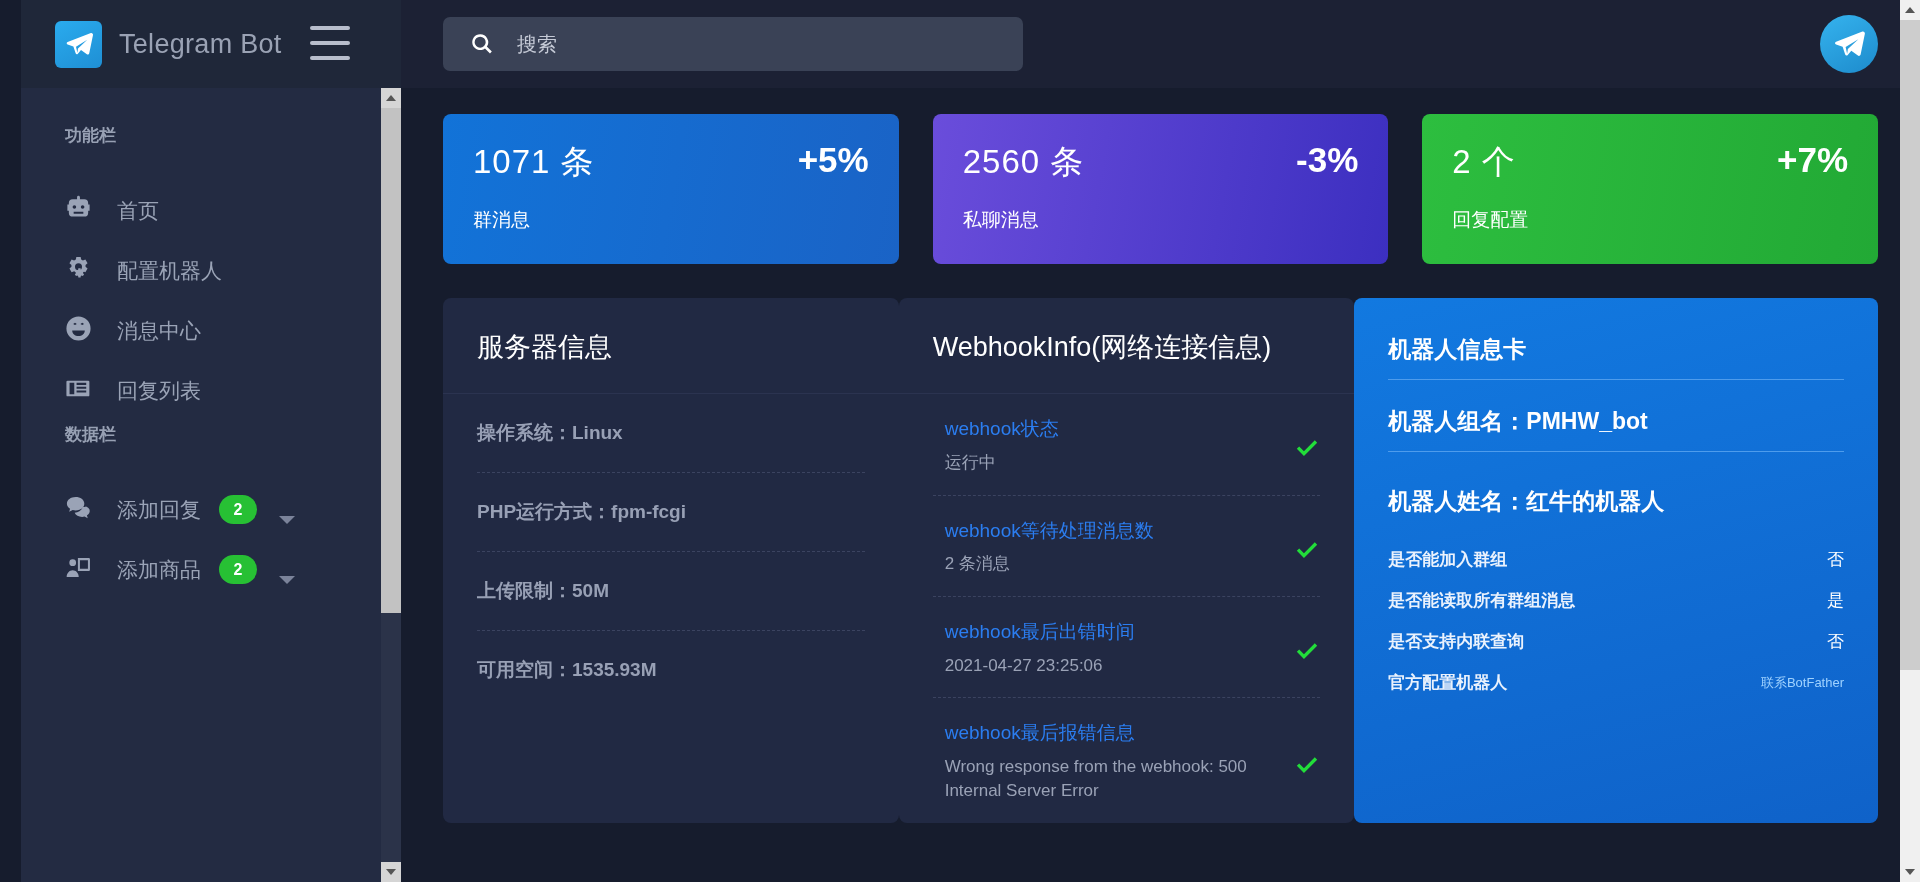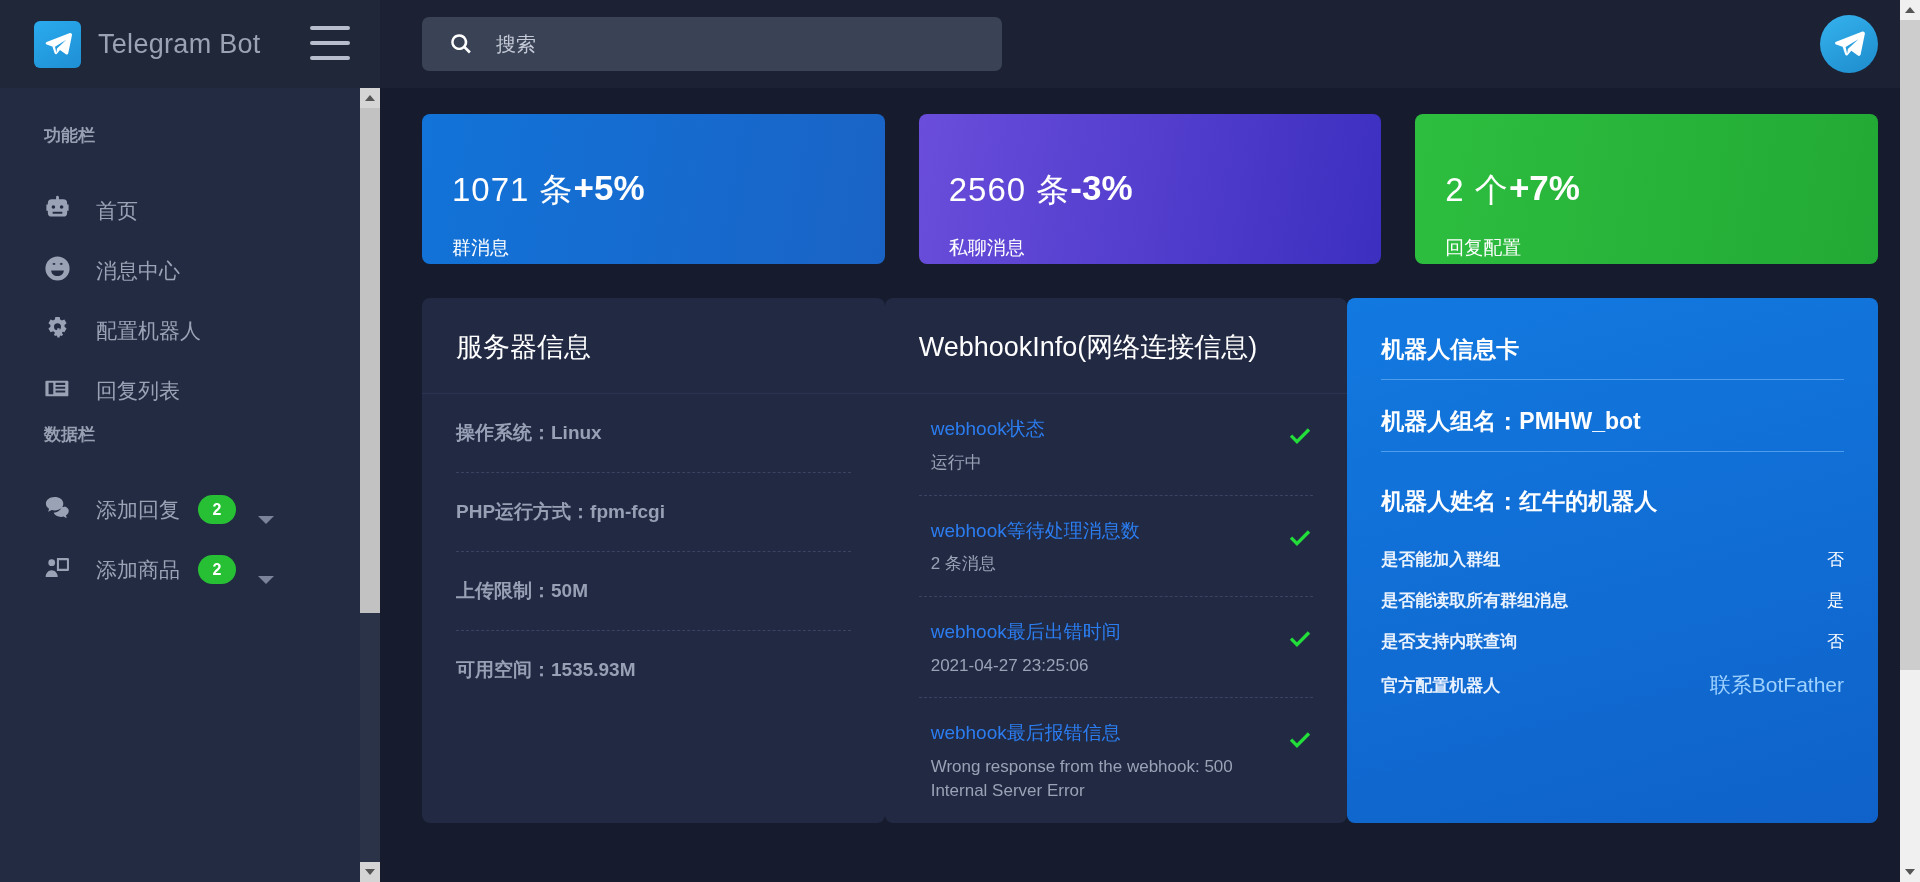--- a/index.html
+++ b/index.html
@@ -9,7 +9,7 @@
     font-family: "Liberation Sans", "DejaVu Sans", sans-serif;
     overflow: hidden;
   }
-  #app { position: relative; width: 1920px; height: 672px; display: flex; }
+  #app { position: relative; width: 1920px; height: 672px; display: flex; padding-left: 21px; }
 
   
   .sidebar {

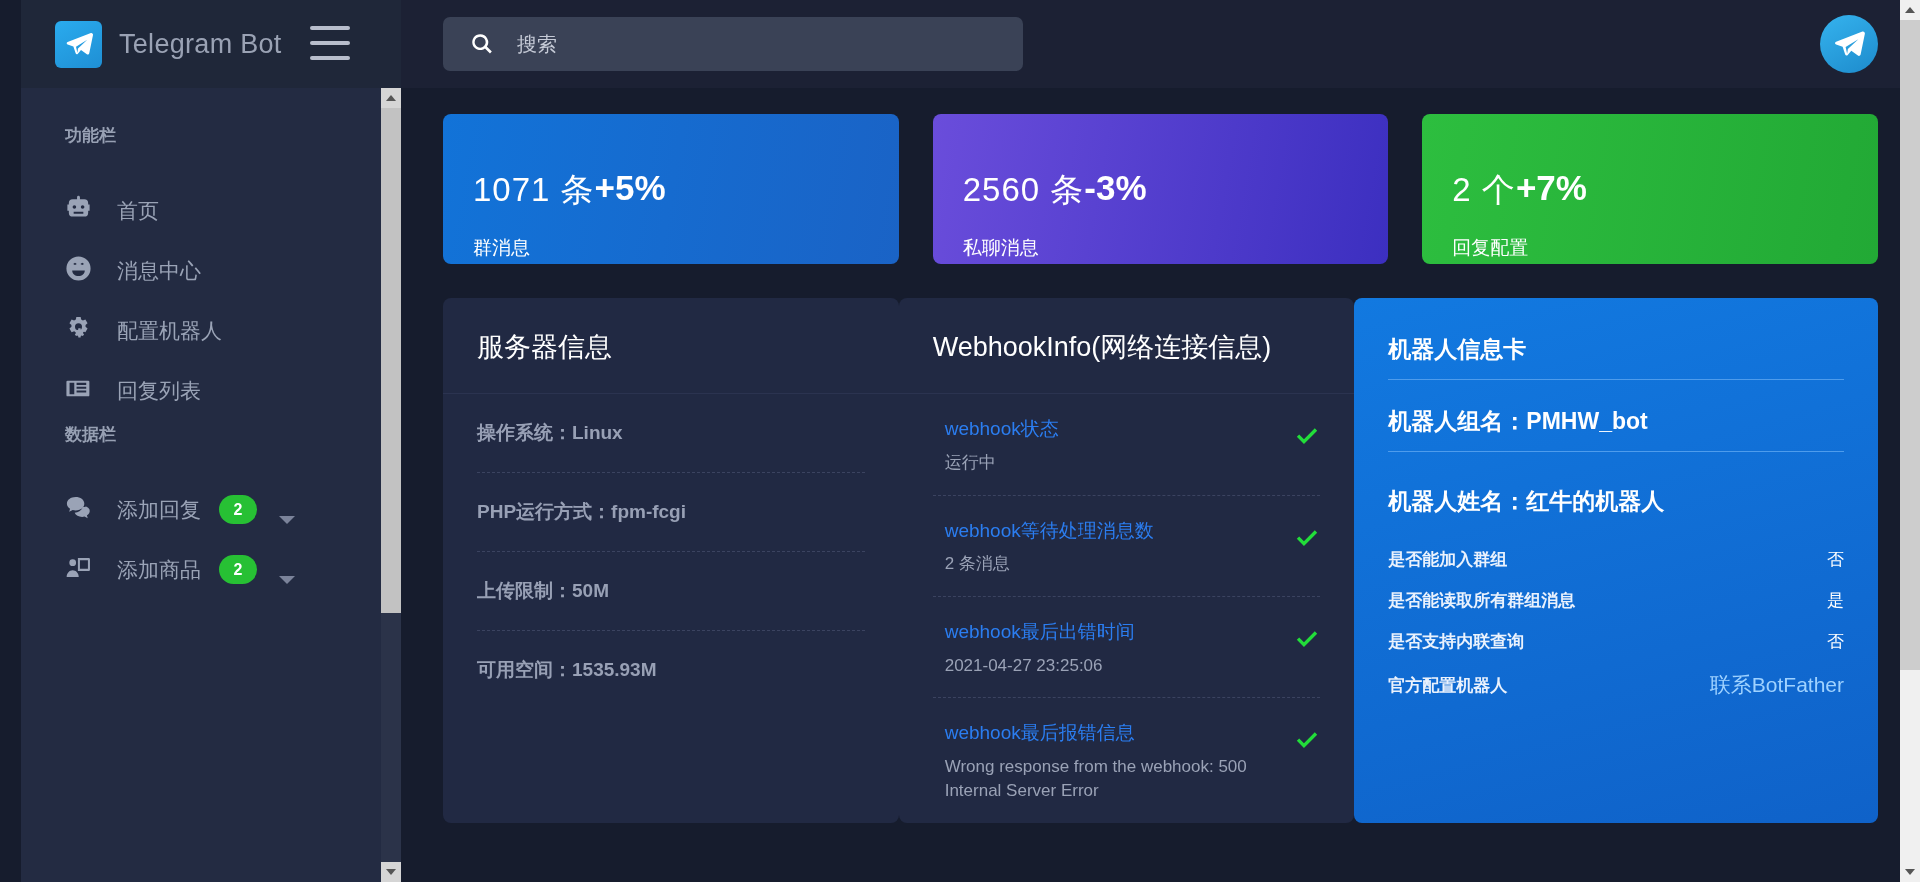--- a/index.html
+++ b/index.html
@@ -142,7 +142,7 @@
   .stat-blue   { background: linear-gradient(100deg,#1273d8 0%,#1a63c6 100%); }
   .stat-purple { background: linear-gradient(100deg,#6a4ddb 0%,#3c2fc0 100%); }
   .stat-green  { background: linear-gradient(100deg,#2dbe3f 0%,#22a935 100%); }
-  .stat-top { display: flex; align-items: flex-start; margin-top: 28px; }
+  .stat-top { display: flex; justify-content: space-between; align-items: flex-start; }
   .stat-value { font-size: 33px; font-weight: normal; letter-spacing: 1px; }
   .stat-pct { font-size: 35px; font-weight: bold; }
   .stat-label { font-size: 19px; margin-top: 22px; }

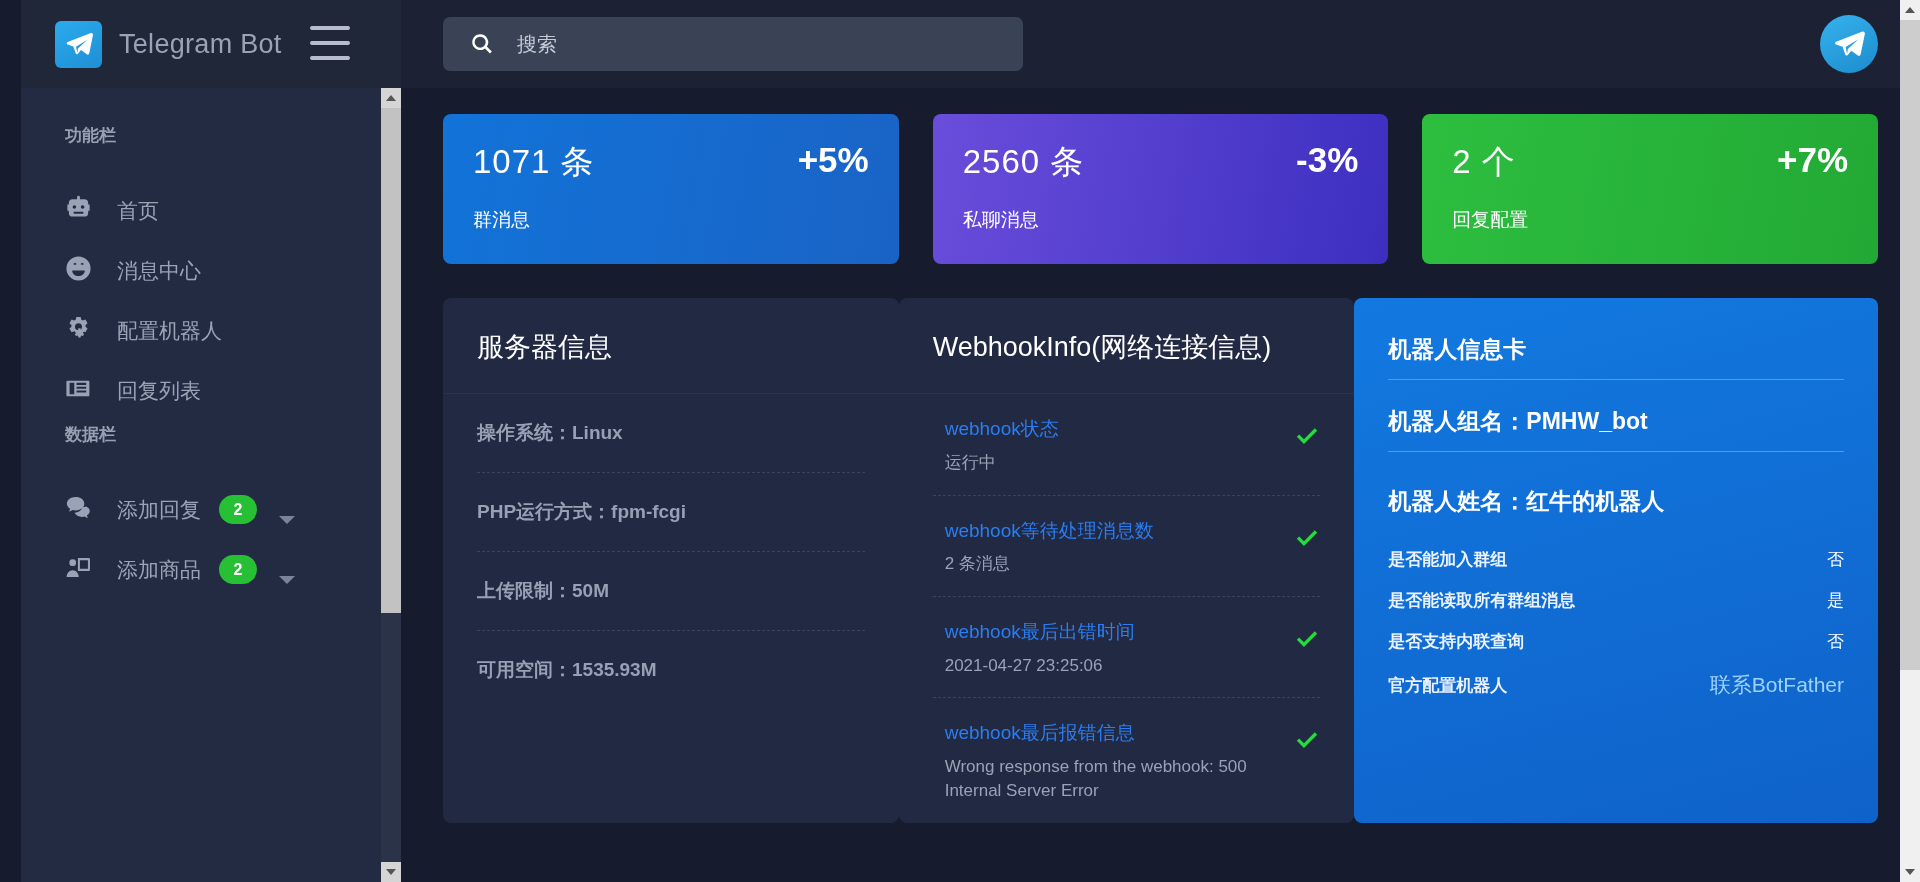--- a/index.html
+++ b/index.html
@@ -243,20 +243,20 @@
       <div class="nav-item">
         <span class="nav-ico">
           <svg viewBox="0 0 24 24">
-              <path d="M12 2a10 10 0 1 0 0 20 10 10 0 0 0 0-20zM7.6 8.2l1.5-1 1.5 1-1.5 1-1.5-1zm6 0 1.5-1 1.5 1-1.5 1-1.5-1zM6.8 13.6h10.4c0 2.6-2.3 4.6-5.2 4.6s-5.2-2-5.2-4.6z"></path>
-            </svg>
-        </span>
-        <span class="nav-label">消息中心</span>
-      </div>
-
-      <div class="nav-item">
-        <span class="nav-ico">
-          <svg viewBox="0 0 24 24">
               <path d="M10.2 2.4 9.8 4.6c-.5.2-1 .4-1.4.8l-2.1-.8-1.8 3.1 1.7 1.4c-.1.5-.1 1 0 1.5l-1.7 1.4 1.8 3.1 2.1-.8c.4.3.9.6 1.4.8l.4 2.2h3.6l.4-2.2c.5-.2 1-.5 1.4-.8l2.1.8 1.8-3.1-1.7-1.4c.1-.5.1-1 0-1.5l1.7-1.4-1.8-3.1-2.1.8c-.4-.3-.9-.6-1.4-.8l-.4-2.2h-3.6zm1.8 5.2a2.9 2.9 0 1 1 0 5.8 2.9 2.9 0 0 1 0-5.8z"></path>
               <path d="M18.6 15.1l-.2 1.3c-.3.1-.6.3-.8.5l-1.2-.5-1.1 1.8 1 .8c0 .3 0 .6 0 .9l-1 .8 1.1 1.8 1.2-.5c.2.2.5.4.8.5l.2 1.3h2.1l.2-1.3c.3-.1.6-.3.8-.5l1.2.5 1.1-1.8-1-.8c0-.3 0-.6 0-.9l1-.8-1.1-1.8-1.2.5c-.2-.2-.5-.4-.8-.5l-.2-1.3h-2.1z" transform="translate(-4.5,-1.5) scale(0.88)"></path>
             </svg>
         </span>
         <span class="nav-label">配置机器人</span>
+      </div>
+
+      <div class="nav-item">
+        <span class="nav-ico">
+          <svg viewBox="0 0 24 24">
+              <path d="M12 2a10 10 0 1 0 0 20 10 10 0 0 0 0-20zM7.6 8.2l1.5-1 1.5 1-1.5 1-1.5-1zm6 0 1.5-1 1.5 1-1.5 1-1.5-1zM6.8 13.6h10.4c0 2.6-2.3 4.6-5.2 4.6s-5.2-2-5.2-4.6z"></path>
+            </svg>
+        </span>
+        <span class="nav-label">消息中心</span>
       </div>
 
       <div class="nav-item">

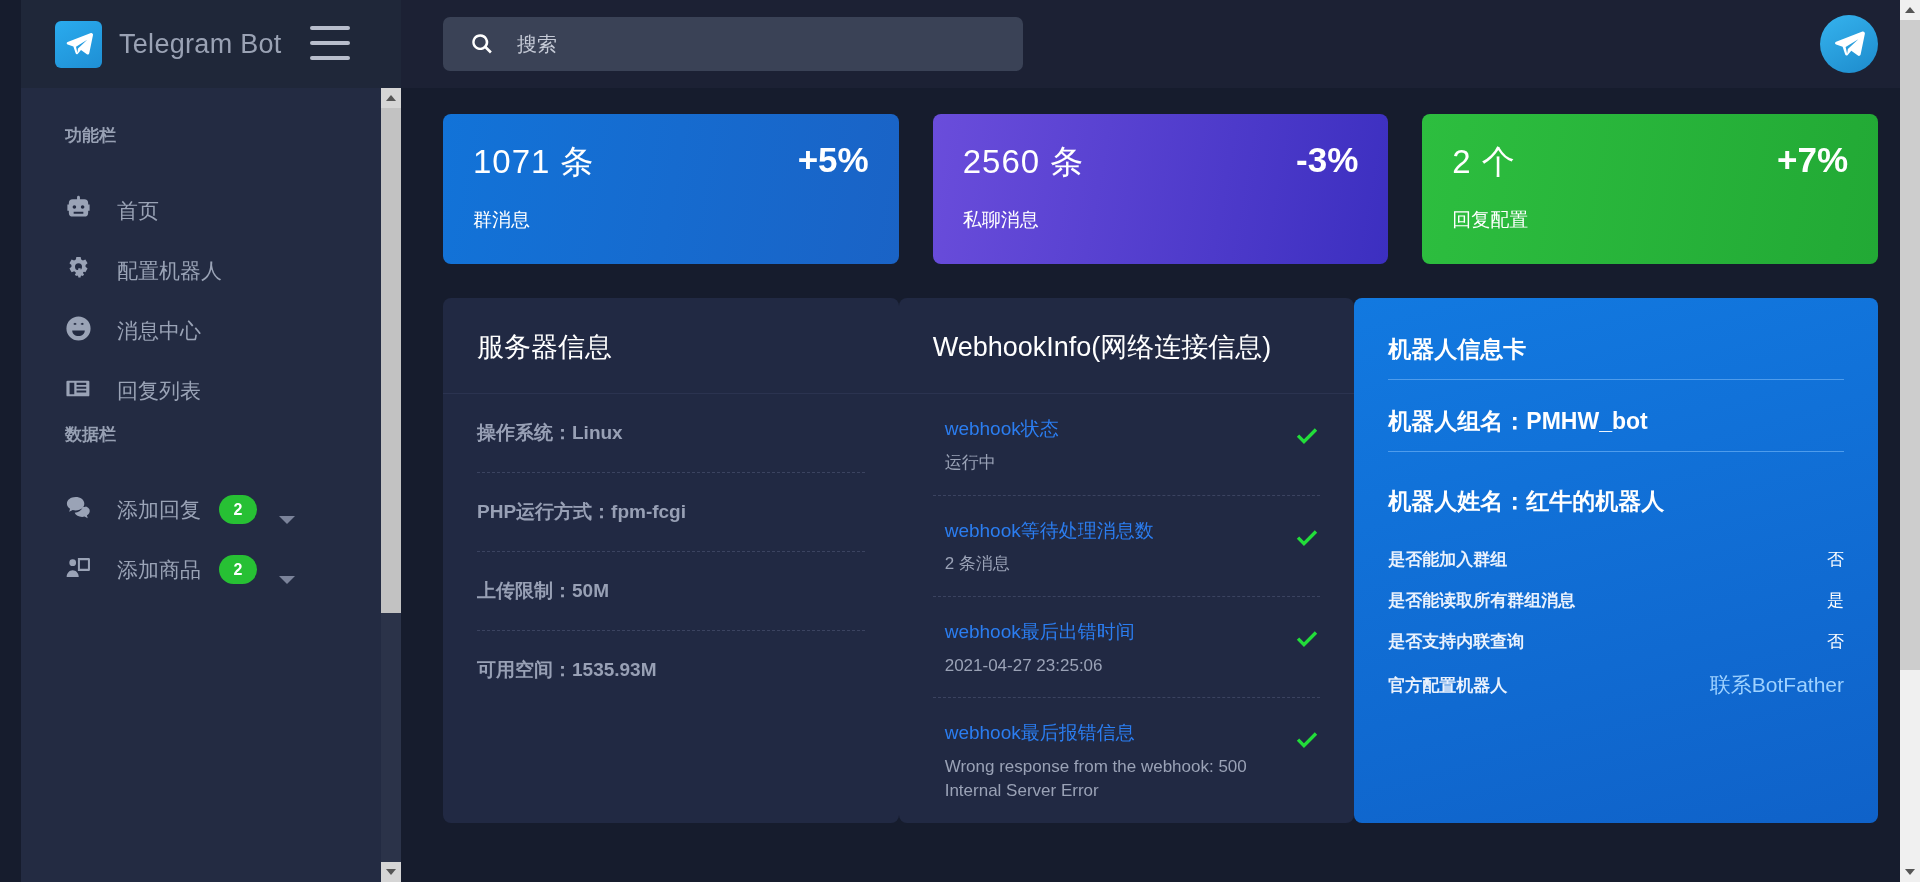--- a/index.html
+++ b/index.html
@@ -171,7 +171,7 @@
   .srv-row:last-child { border-bottom: none; }
 
   .wh-row {
-    display: flex; align-items: flex-start; justify-content: space-between;
+    display: flex; align-items: center; justify-content: space-between;
     padding: 22px 0 20px 12px;
     border-bottom: 1px dashed #3b4360;
   }

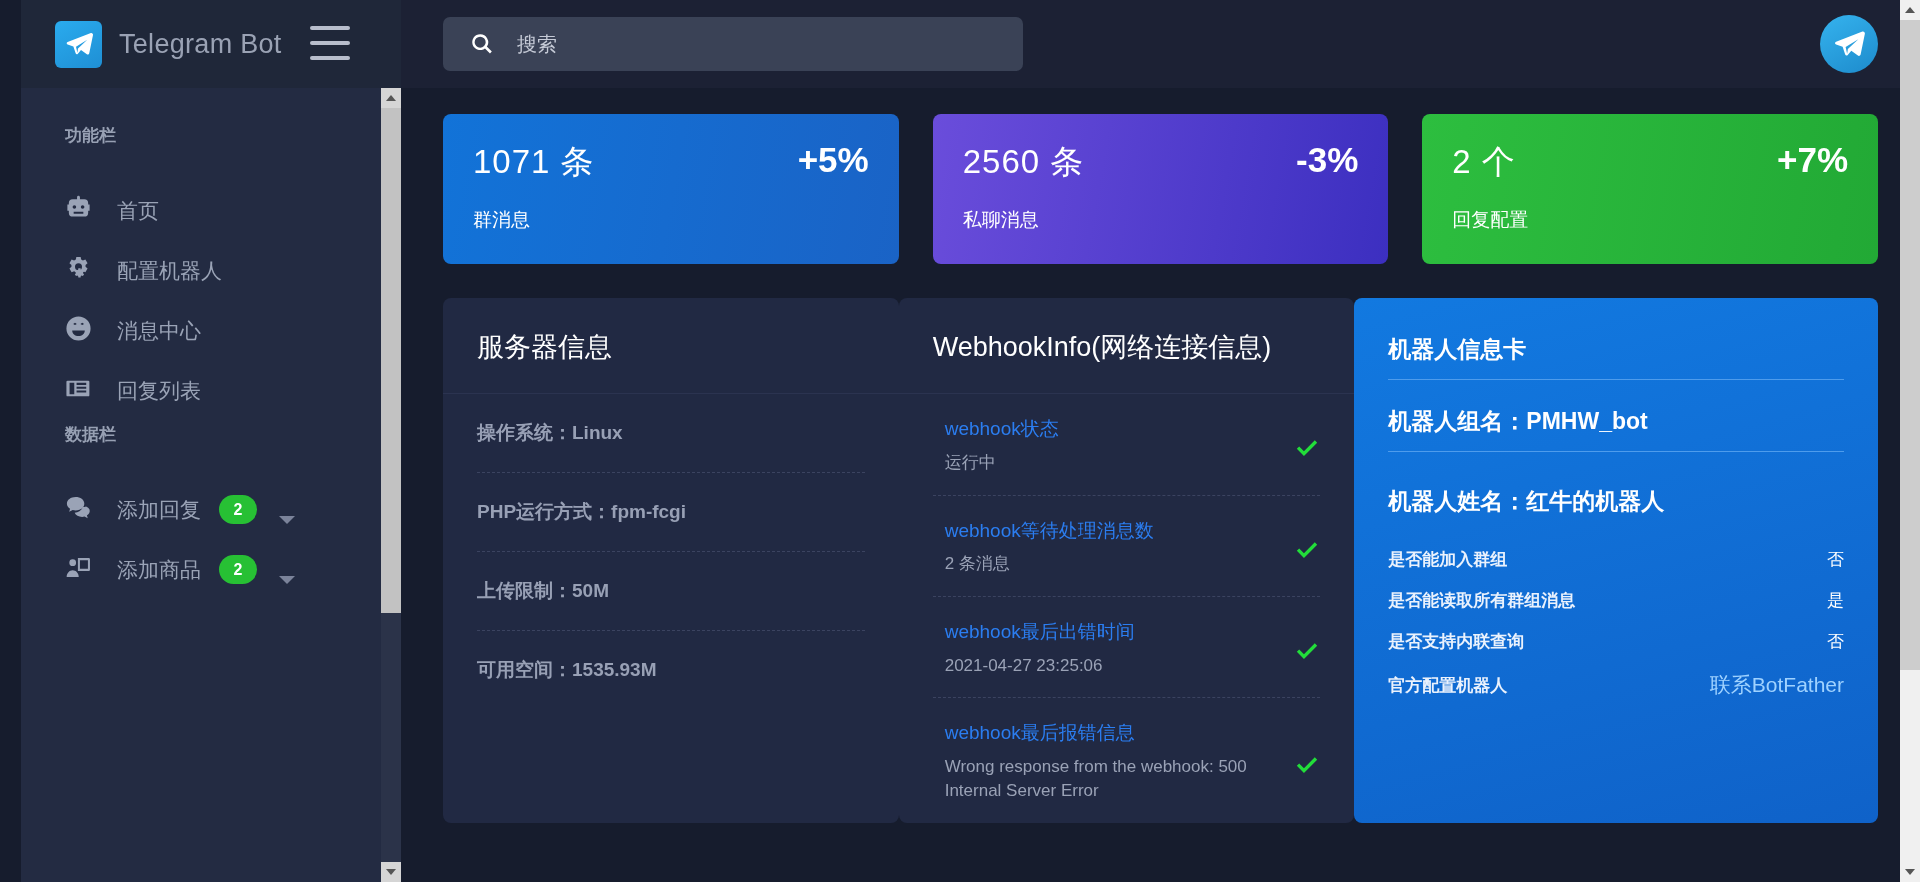--- a/index.html
+++ b/index.html
@@ -200,7 +200,7 @@
   }
   .bot-attr .k { color: #eaf2fd; font-weight: bold; }
   .bot-attr .v { color: #ffffff; }
-  .bot-attr .link { color: #9fd2ff; cursor: pointer; font-size: 21px; margin-left: 44px; }
+  .bot-attr .link { color: #9fd2ff; cursor: pointer; font-size: 13px; margin-left: 44px; }
 
   
   .page-scroll {

